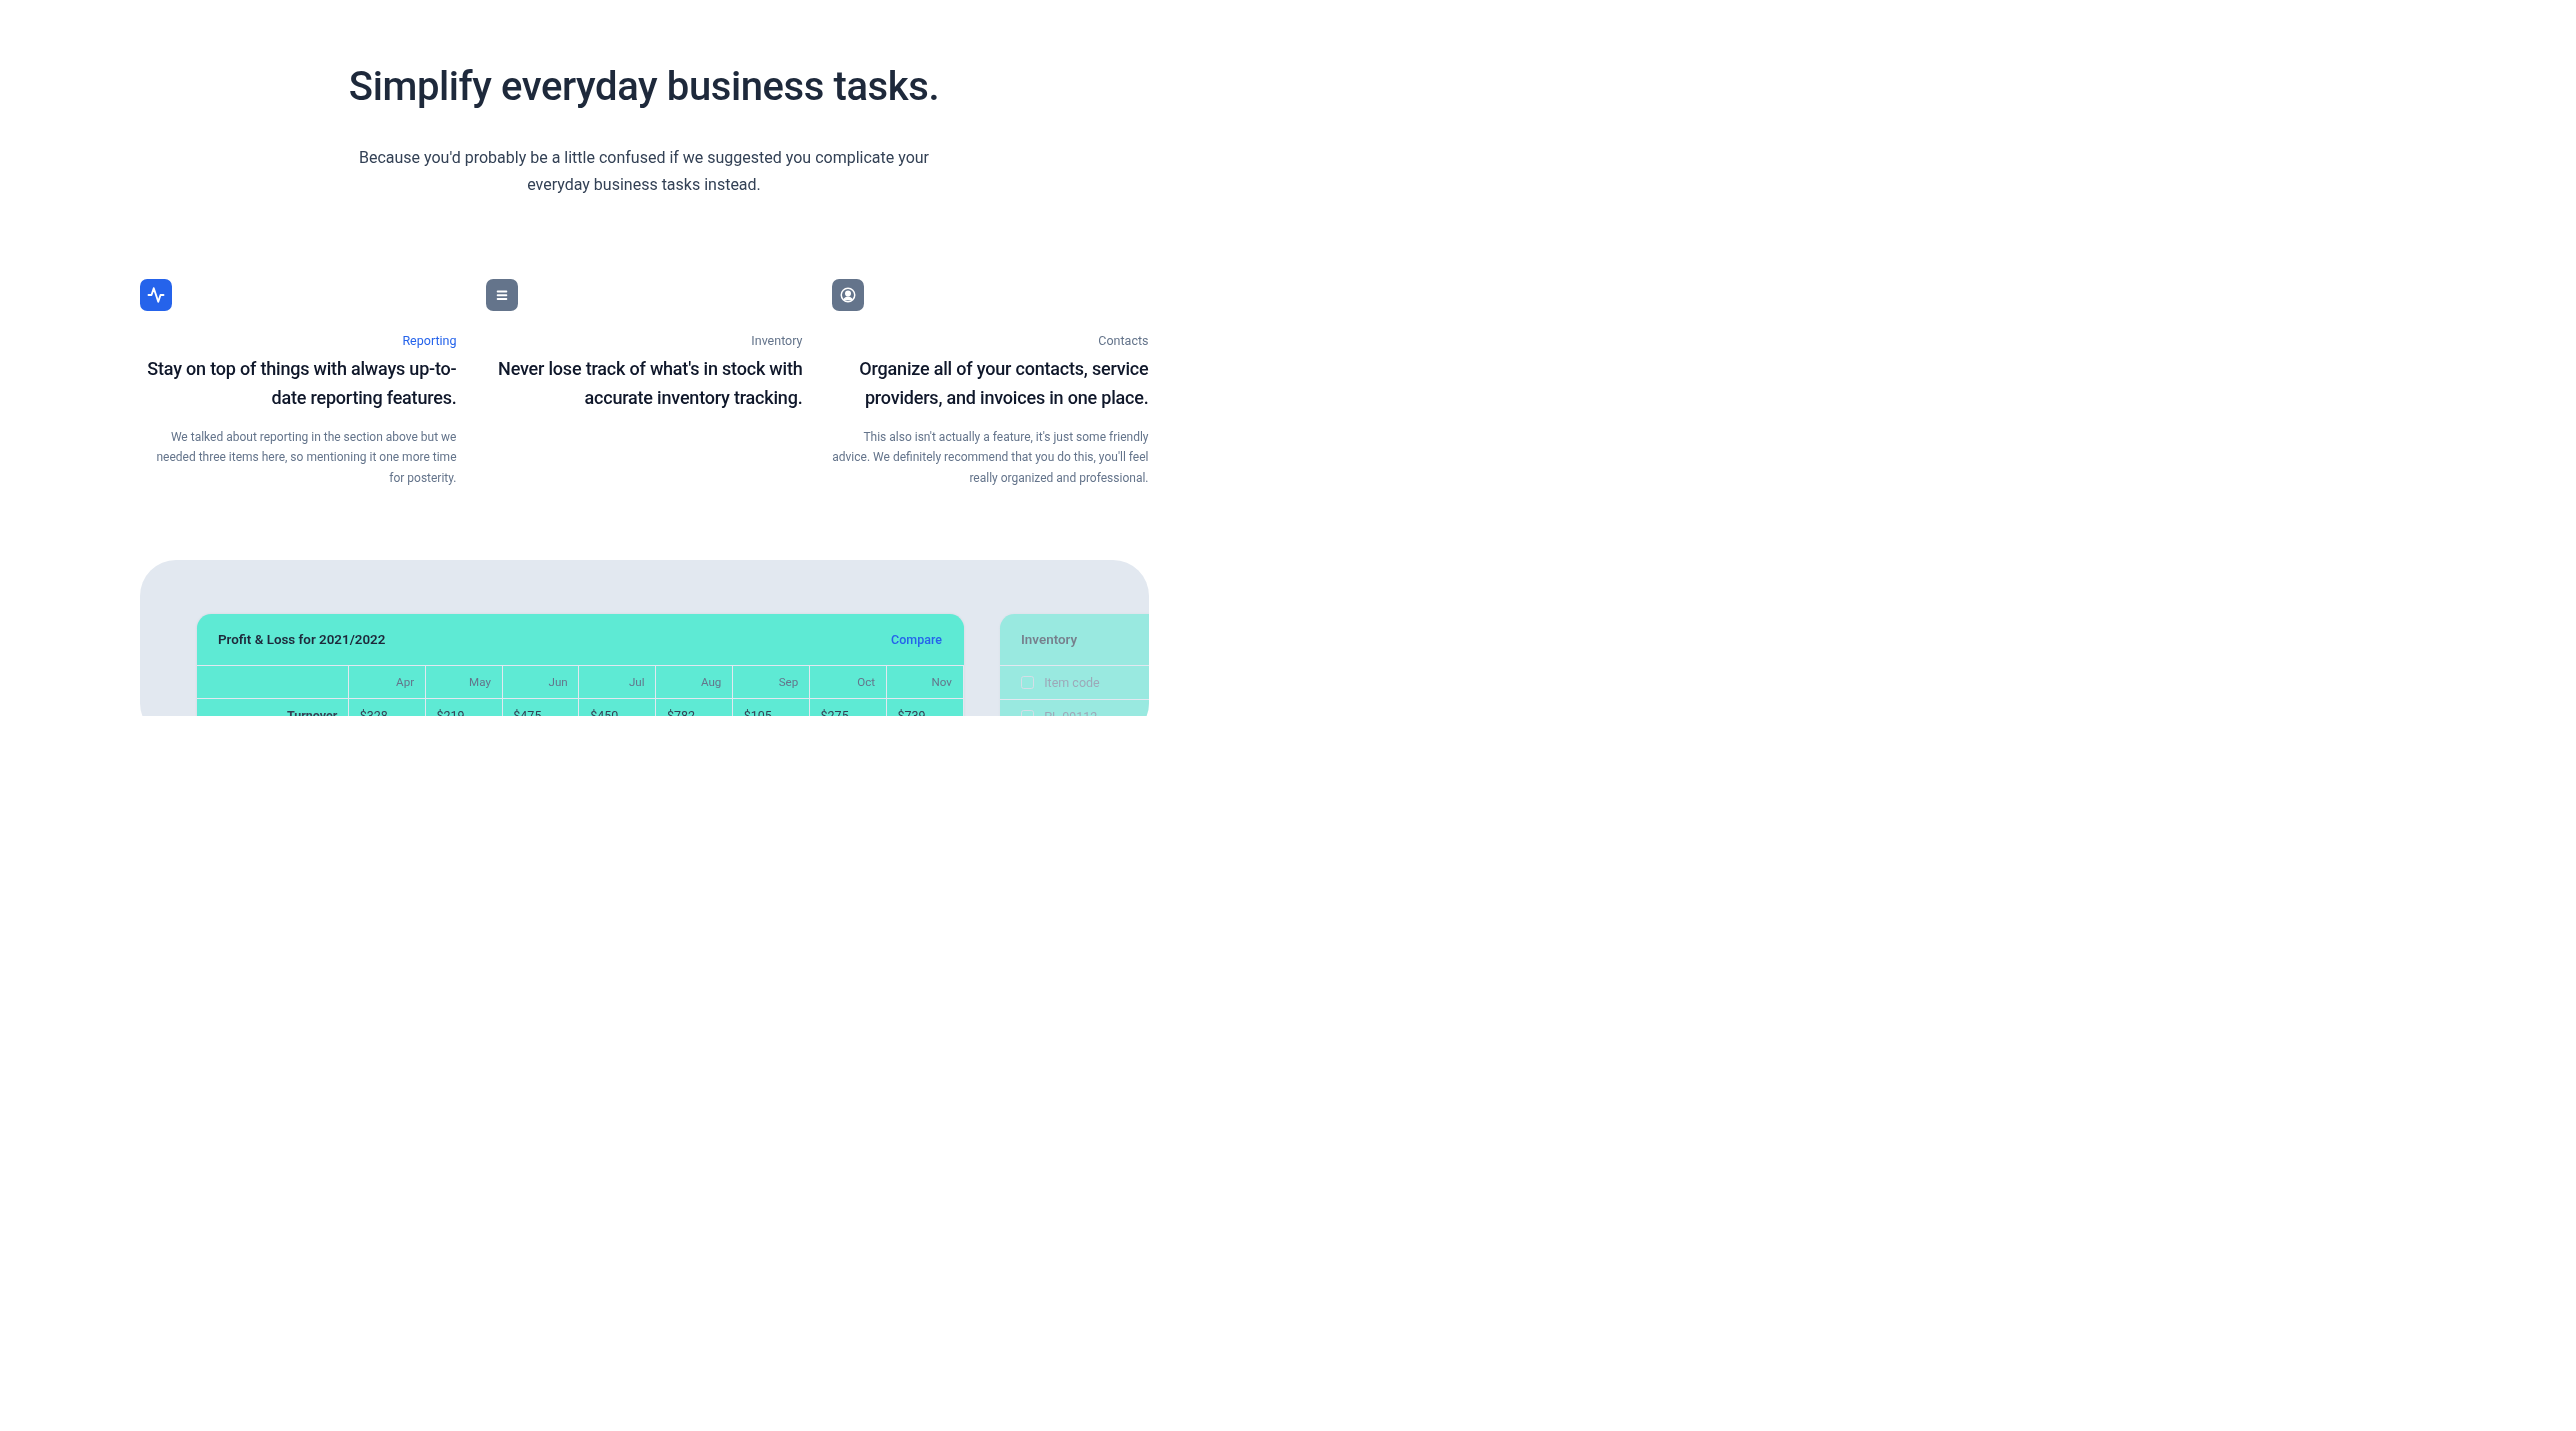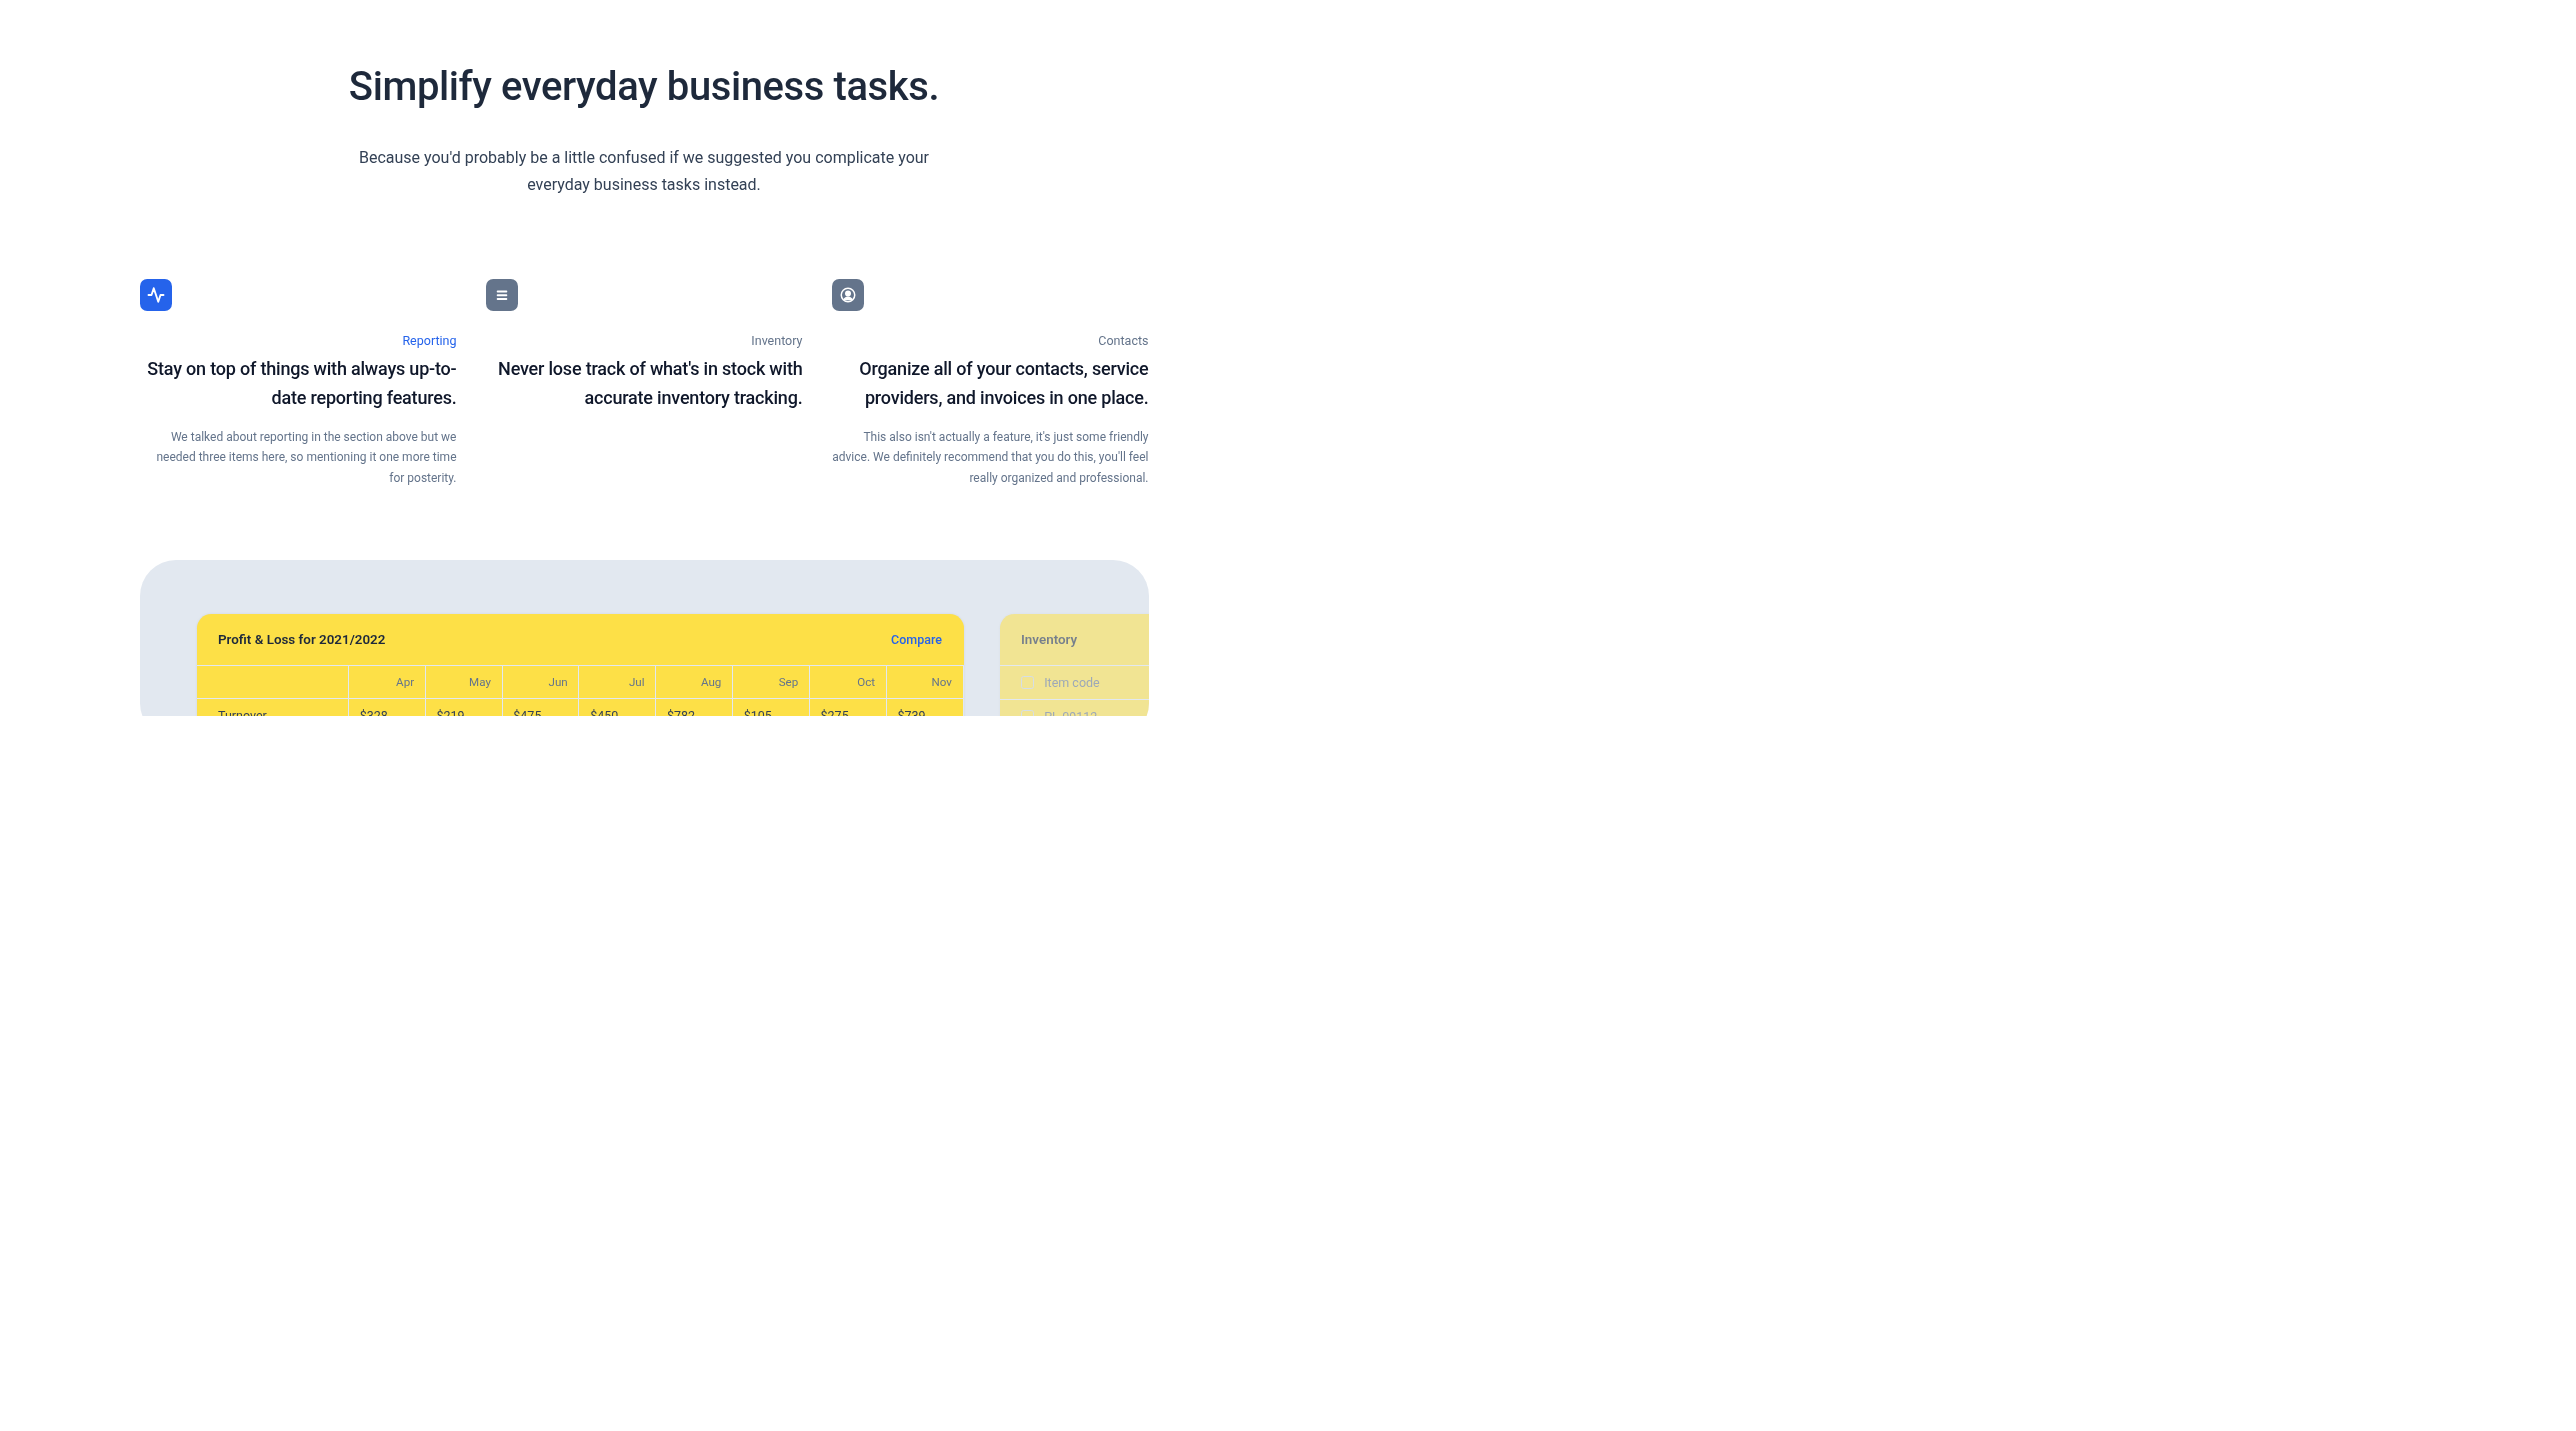--- a/index.html
+++ b/index.html
@@ -19,7 +19,7 @@
 .feature-title { font-size: 18px; font-weight: 500; color: #0f172a; margin-top: 7.2px; line-height: 1.6; letter-spacing: -0.2px; }
 .feature-desc { font-size: 12px; color: #64748b; margin-top: 14.3px; line-height: 1.7; }
 .preview-panel { margin-top: 72px; background: #e2e8f0; border-radius: 36px; padding: 54px 0 0 57px; overflow: hidden; height: 179px; display: flex; gap: 36px; }
-.card { background: #fde047; border-radius: 14.3px; box-shadow: 0 0.9px 2.7px rgba(0,0,0,0.08); flex-shrink: 0; overflow: hidden; }
+.card { background: #5eead4; border-radius: 14.3px; box-shadow: 0 0.9px 2.7px rgba(0,0,0,0.08); flex-shrink: 0; overflow: hidden; }
 .card-main { width: 767px; }
 .card-side { width: 376px; opacity: 0.55; }
 .card-header { display: flex; justify-content: space-between; align-items: center; padding: 18px 21.5px; }

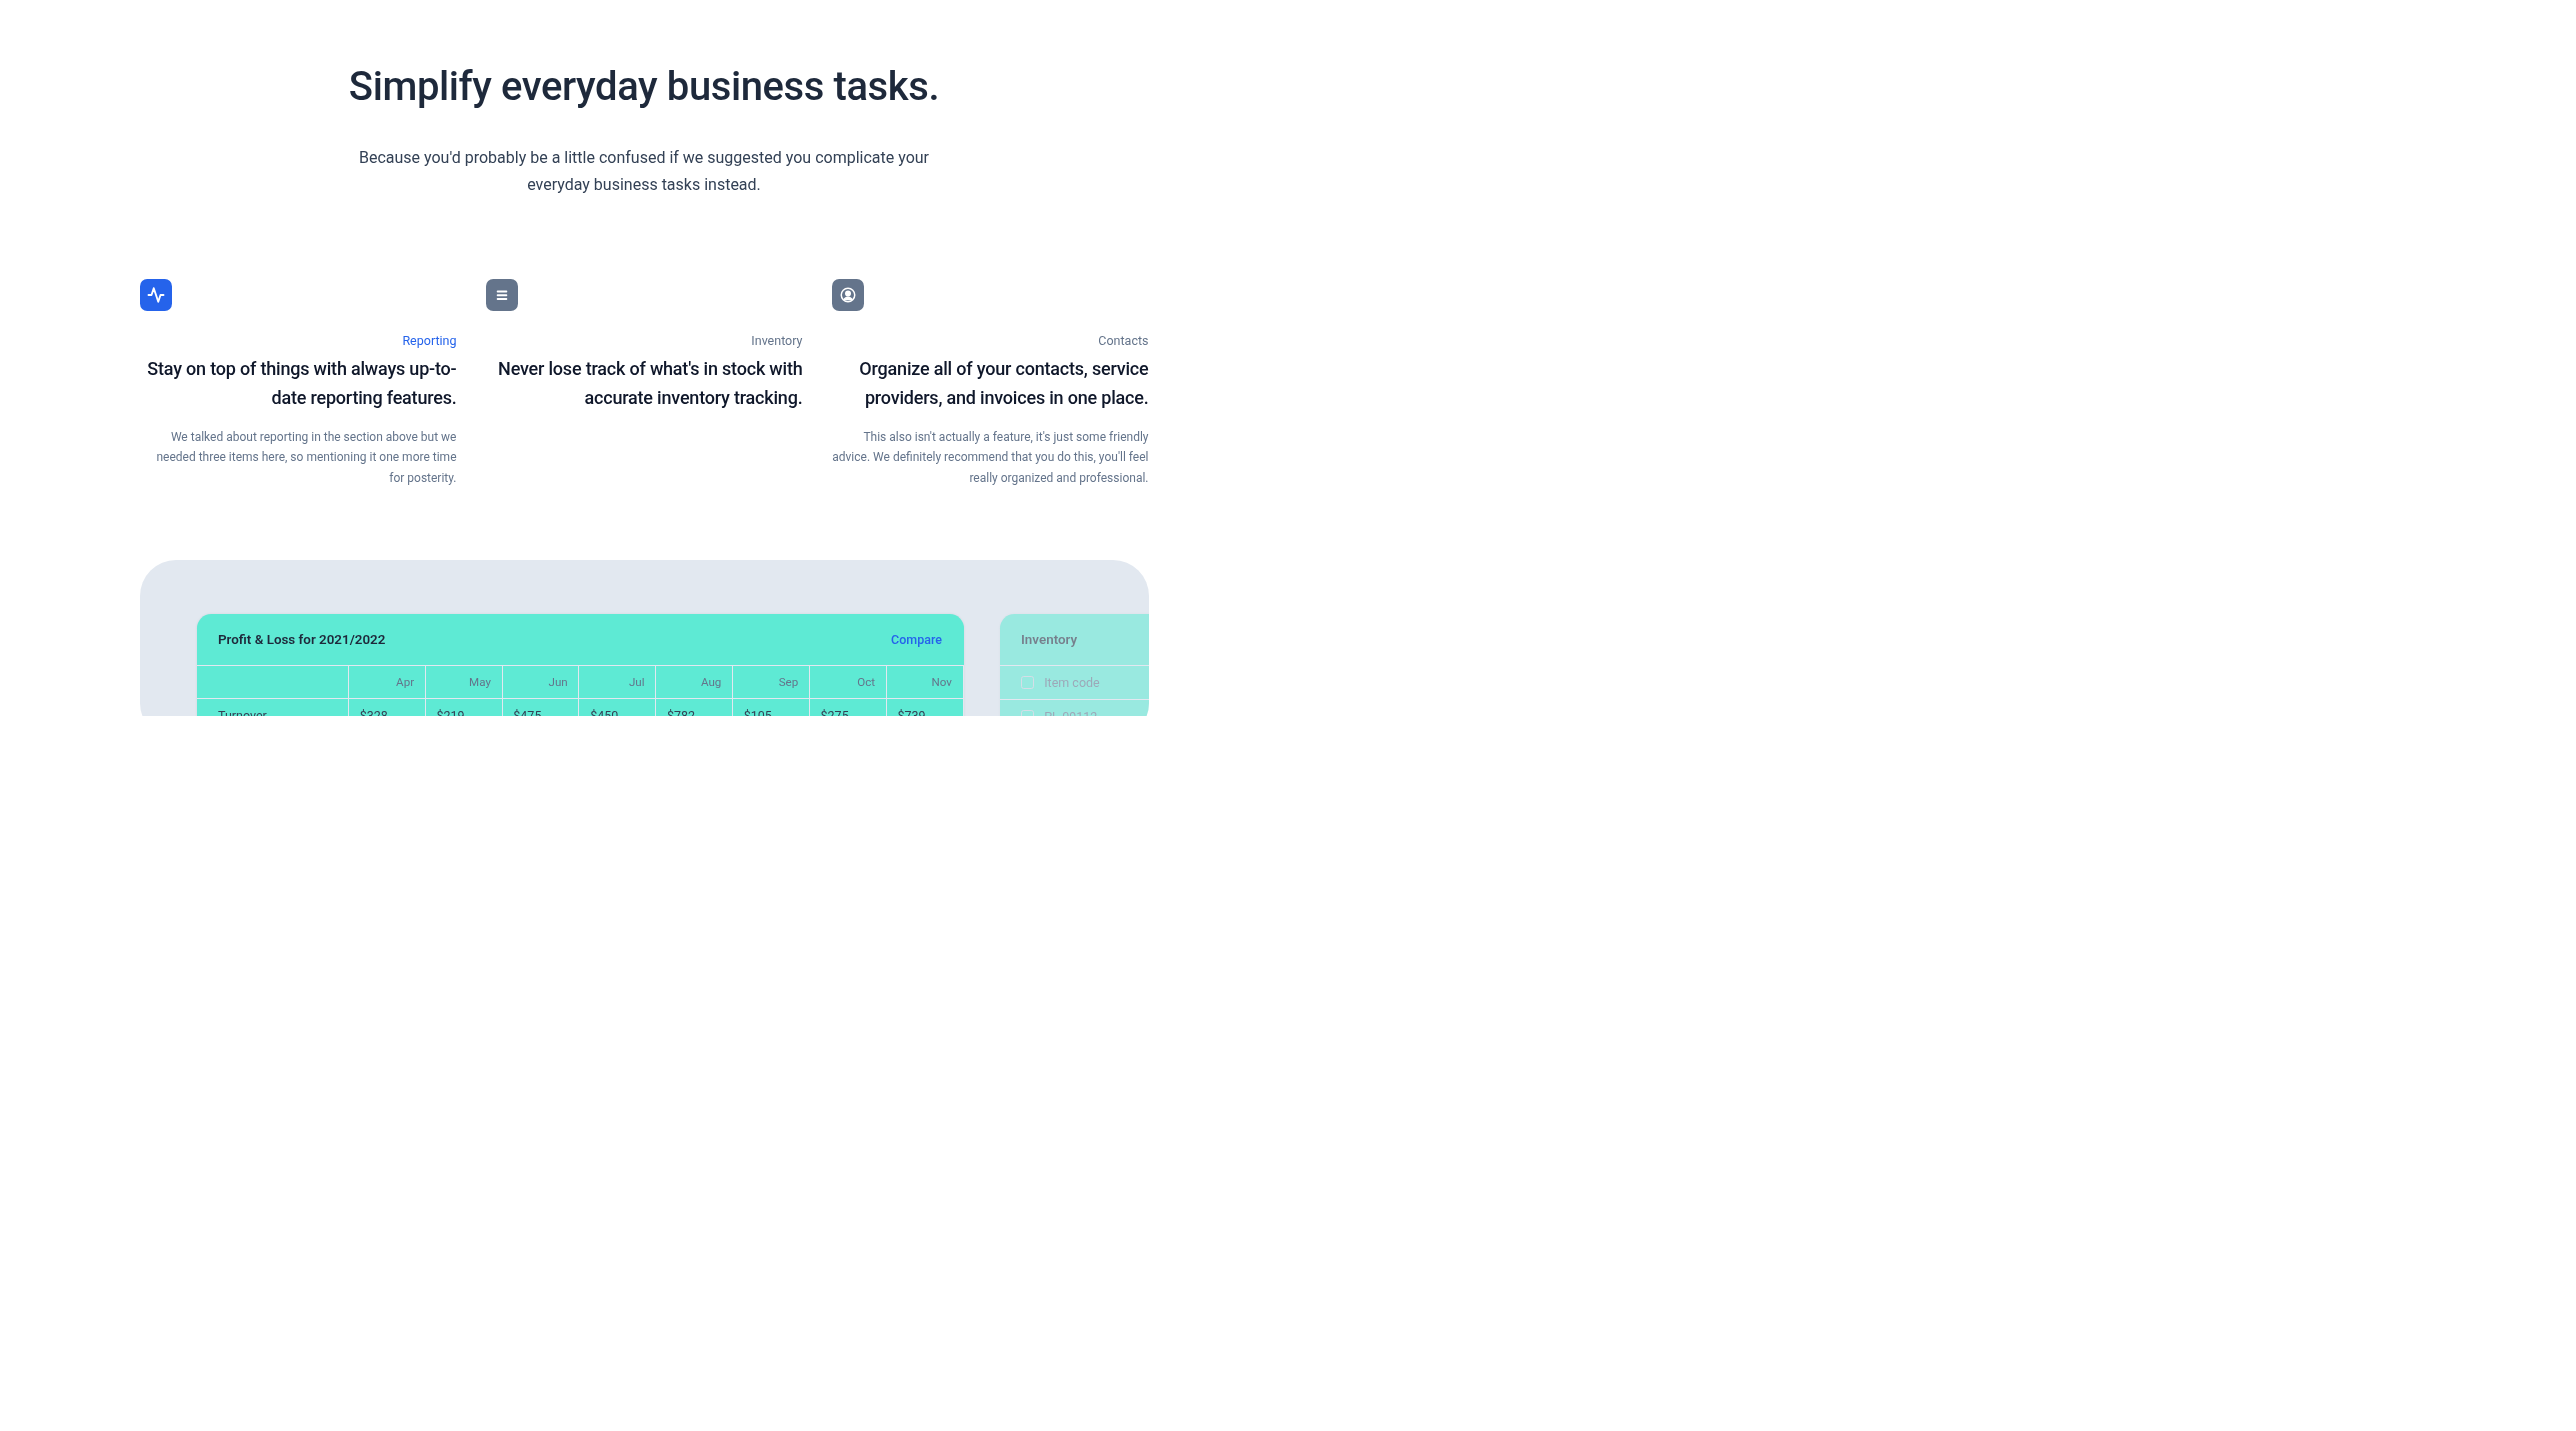--- a/index.html
+++ b/index.html
@@ -29,7 +29,7 @@
 th { text-align: right; font-weight: 400; color: #64748b; padding: 9px 10.7px; border-top: 0.9px solid #e2e8f0; border-right: 0.9px solid #e2e8f0; font-size: 11.6px; }
 th:first-child { border-right: 0.9px solid #e2e8f0; padding-left: 21.5px; }
 td { padding: 9px 10.7px; color: #334155; border-top: 0.9px solid #e2e8f0; border-right: 0.9px solid #e2e8f0; font-size: 12.5px; }
-td:first-child { font-weight: 400; color: #334155; padding-left: 21.5px; }
+td:first-child { font-weight: 700; color: #334155; padding-left: 21.5px; text-align: right; }
 .side-header { padding: 18px 21.5px; font-size: 13.4px; font-weight: 600; color: #1e293b; }
 .side-row { display: flex; padding: 9px 21.5px; border-top: 0.9px solid #e2e8f0; color: #64748b; font-size: 12.5px; gap: 54px; }
 .side-row .chk { width: 12.5px; height: 12.5px; border: 1.3px solid #cbd5e1; border-radius: 2.7px; margin-right: 10.7px; display: inline-block; flex-shrink: 0; }

